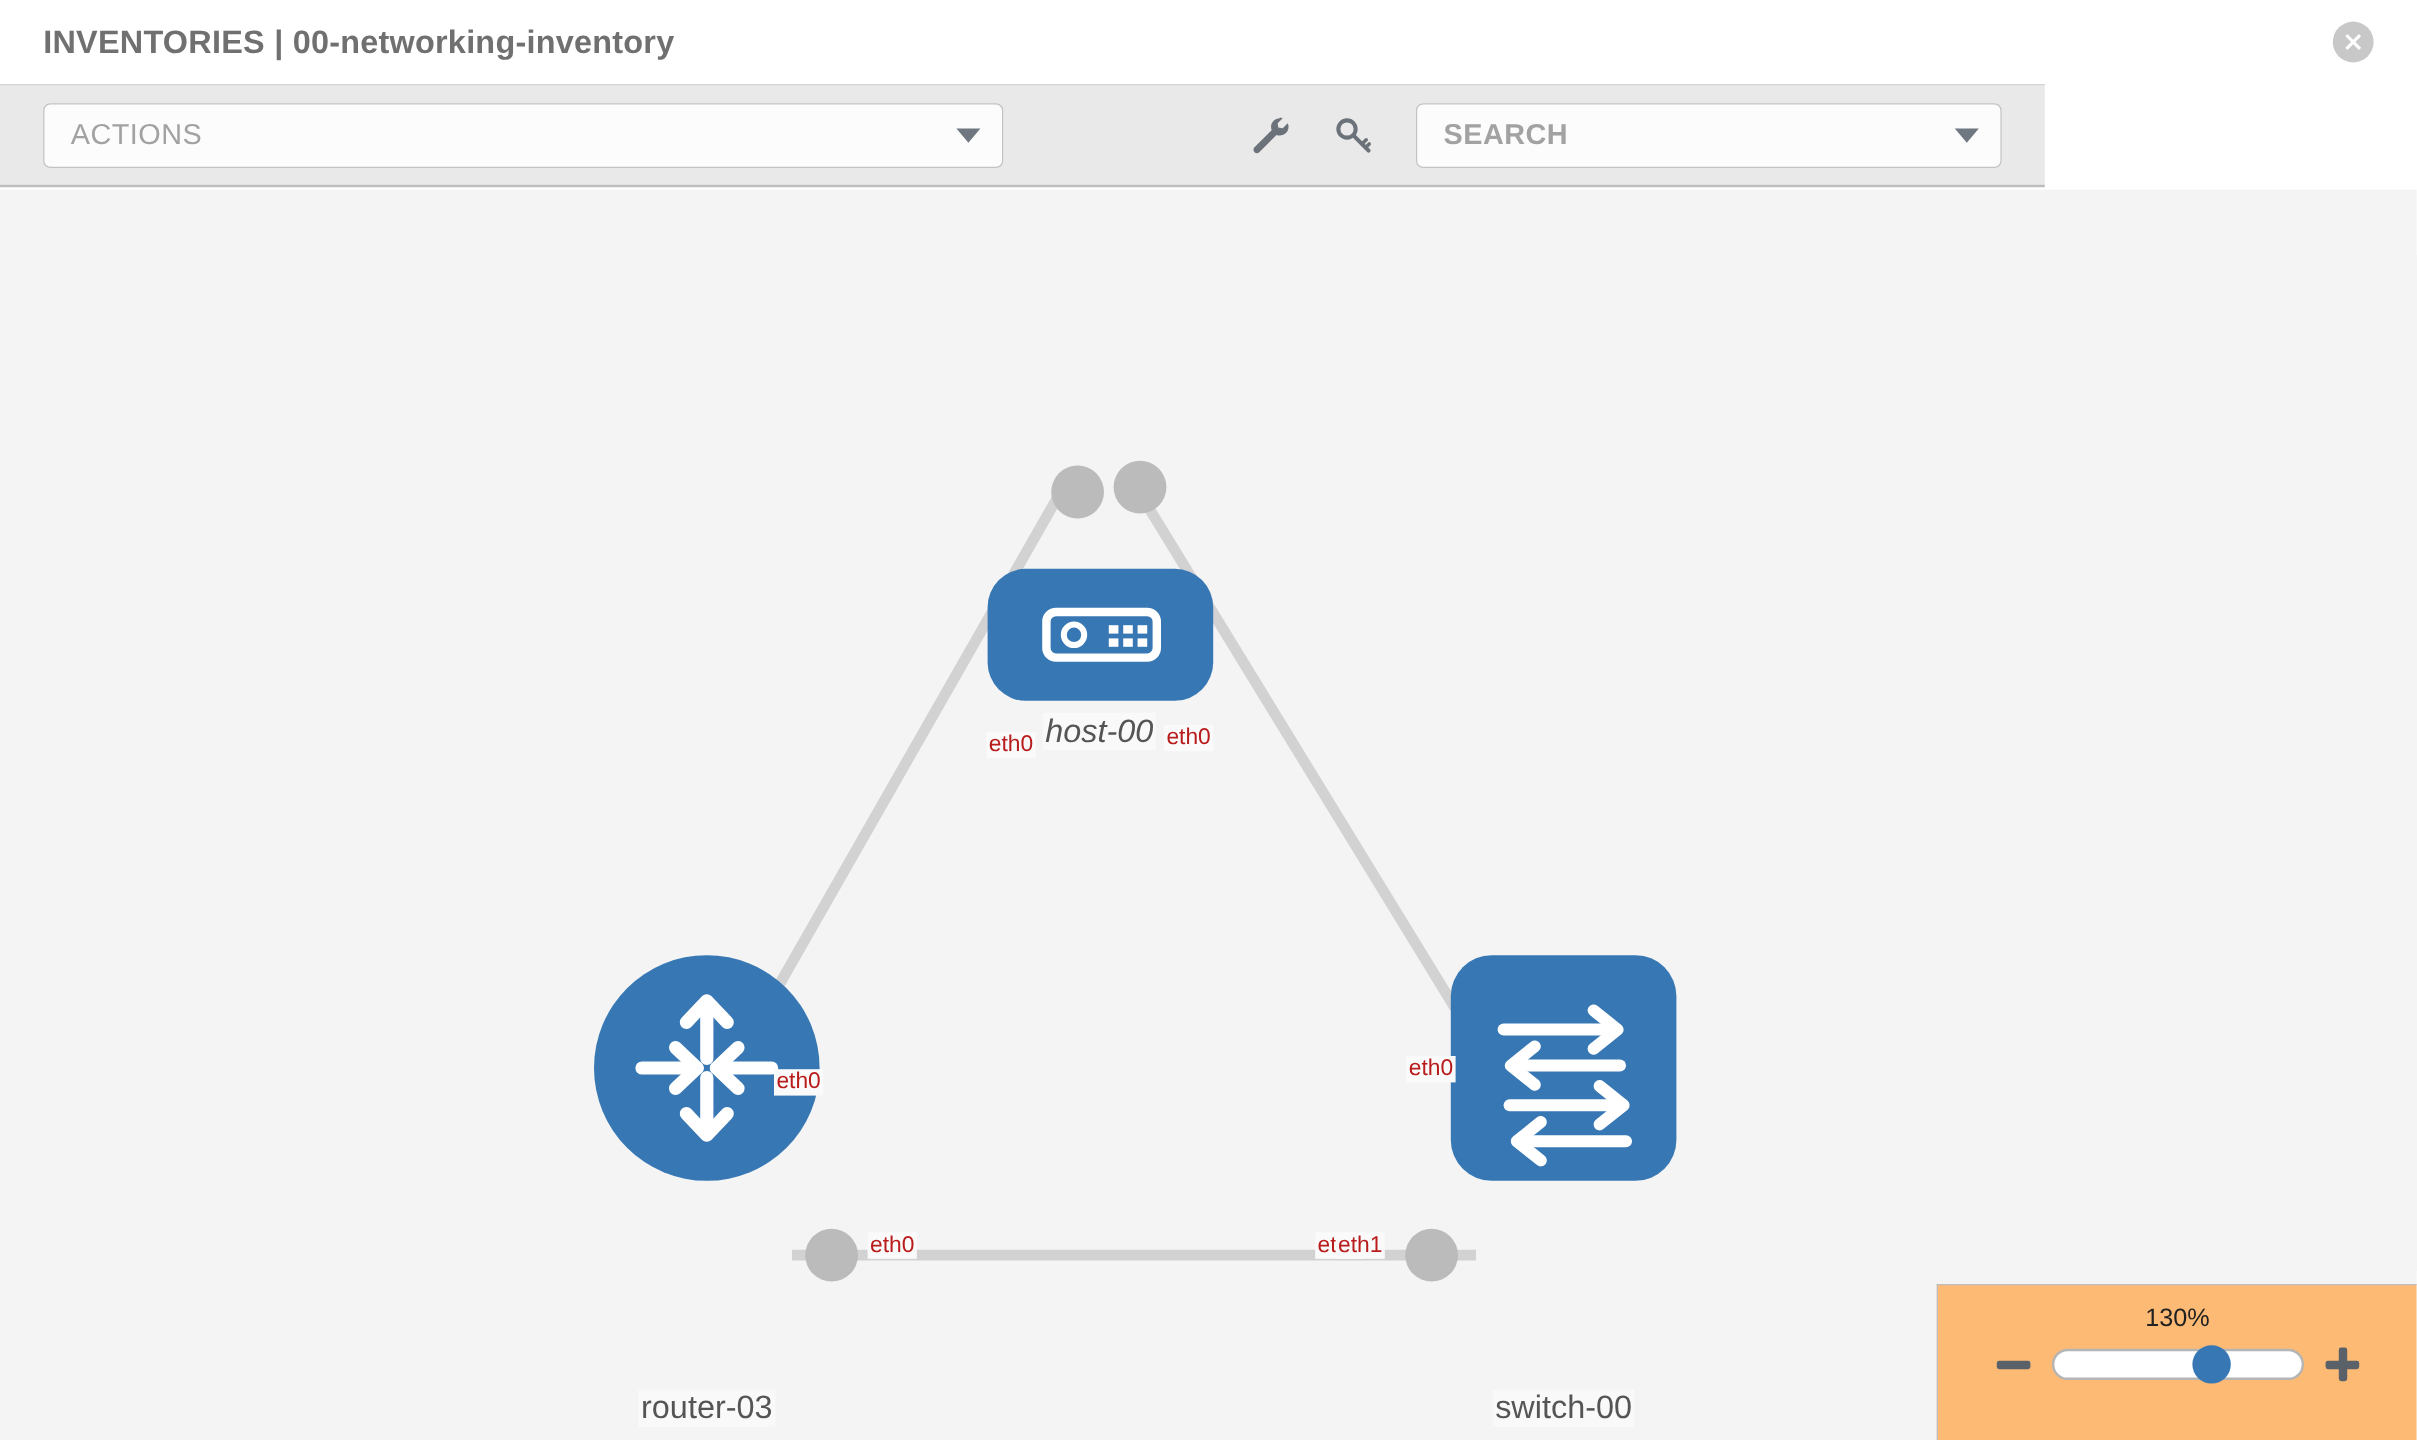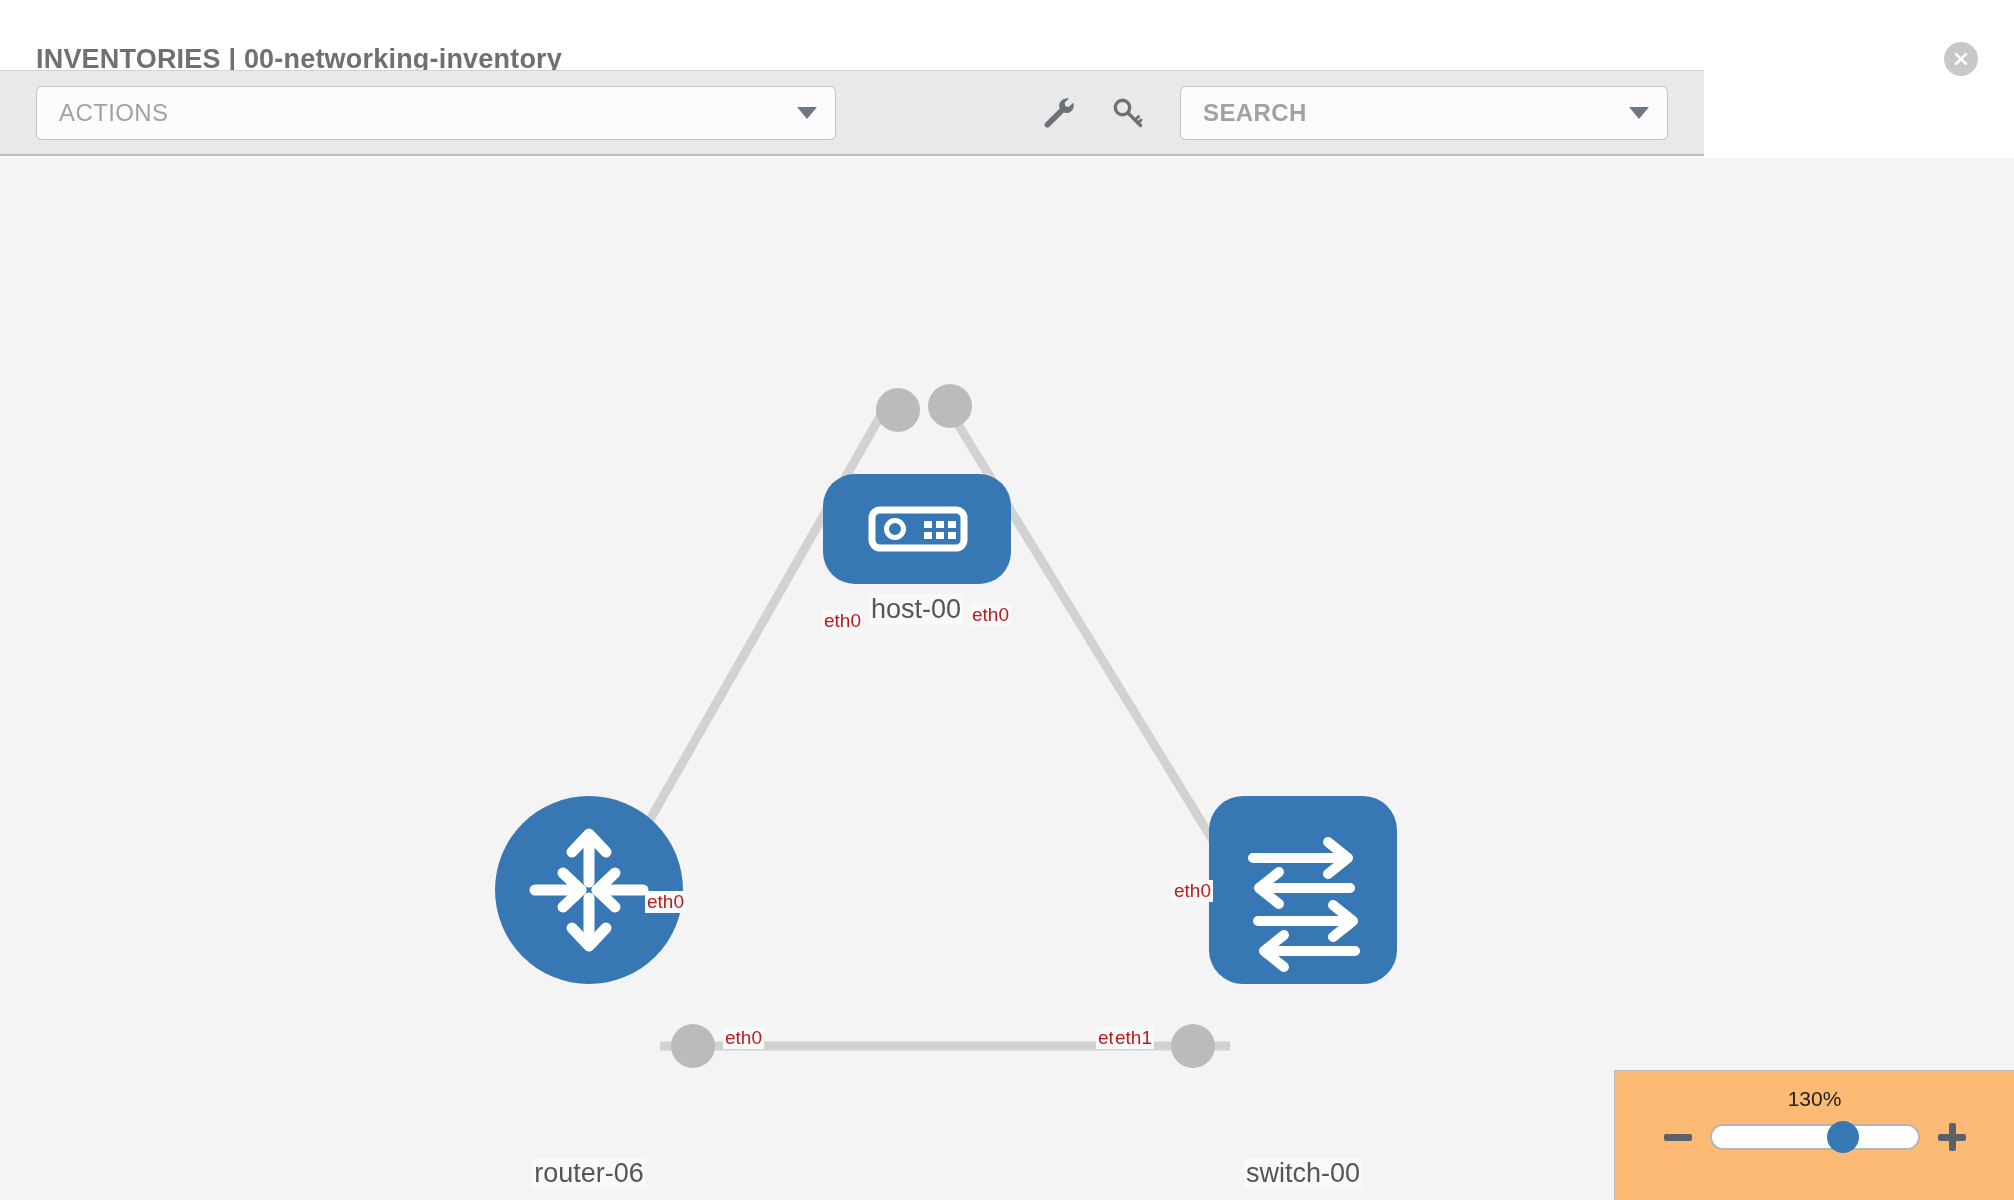--- a/index.html
+++ b/index.html
@@ -15,7 +15,7 @@
   .header {
     position: absolute; left: 0; top: 0; width: 2014px; height: 70px;
     background: #ffffff;
-    display: flex; align-items: center; margin-top: 24px;
+    display: flex; align-items: center;
   }
   .header-title {
     margin-left: 36px;

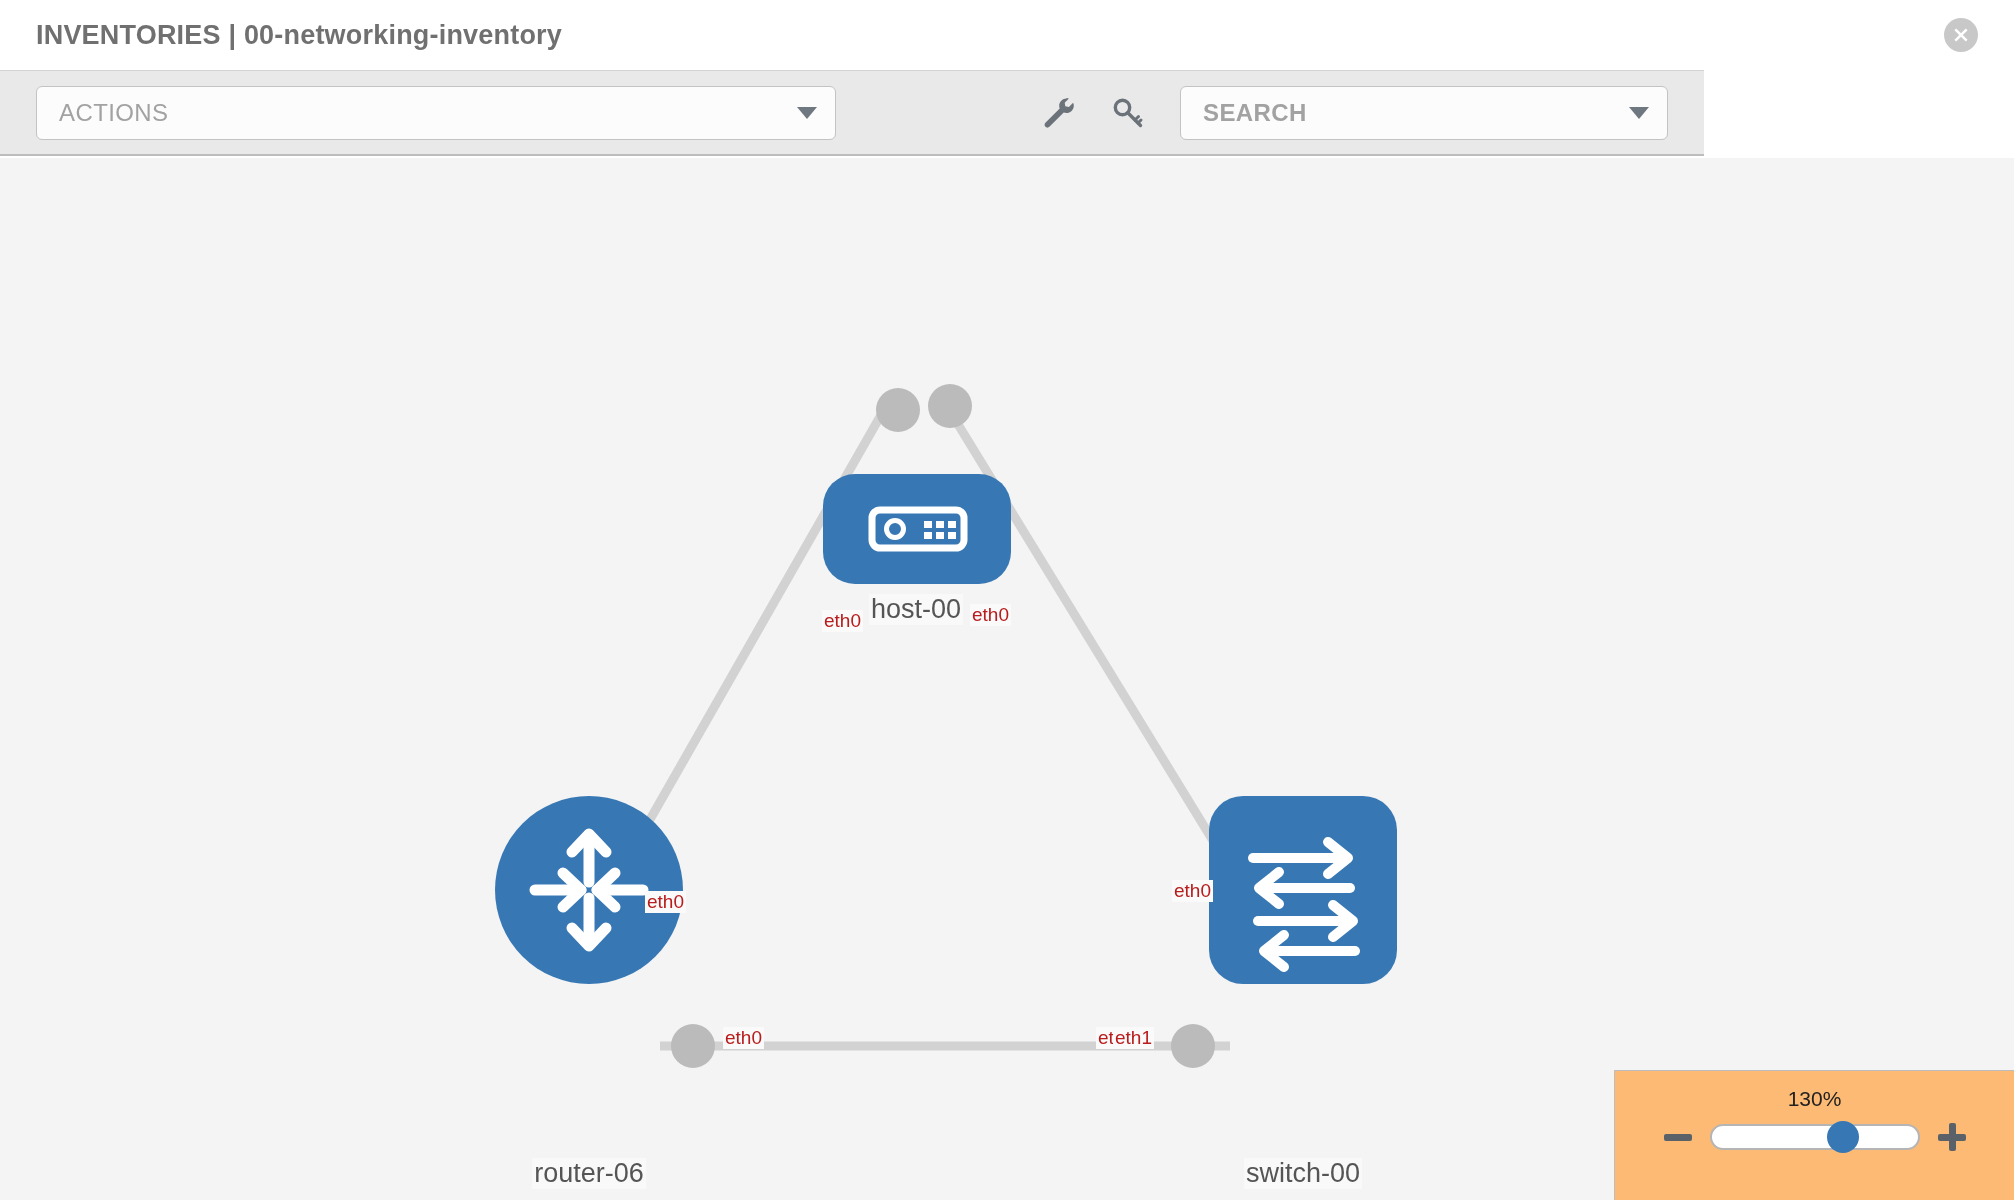--- a/index.html
+++ b/index.html
@@ -248,7 +248,7 @@
       </g>
     </svg>
 
-    <div class="node-label" style="left:916px; top:436px;">host-00</div>
+    <div class="node-label" style="left:916px; top:436px;font-style:italic;">host-00</div>
     <div class="node-label" style="left:589px; top:1000px;">router-06</div>
     <div class="node-label" style="left:1303px; top:1000px;">switch-00</div>
 

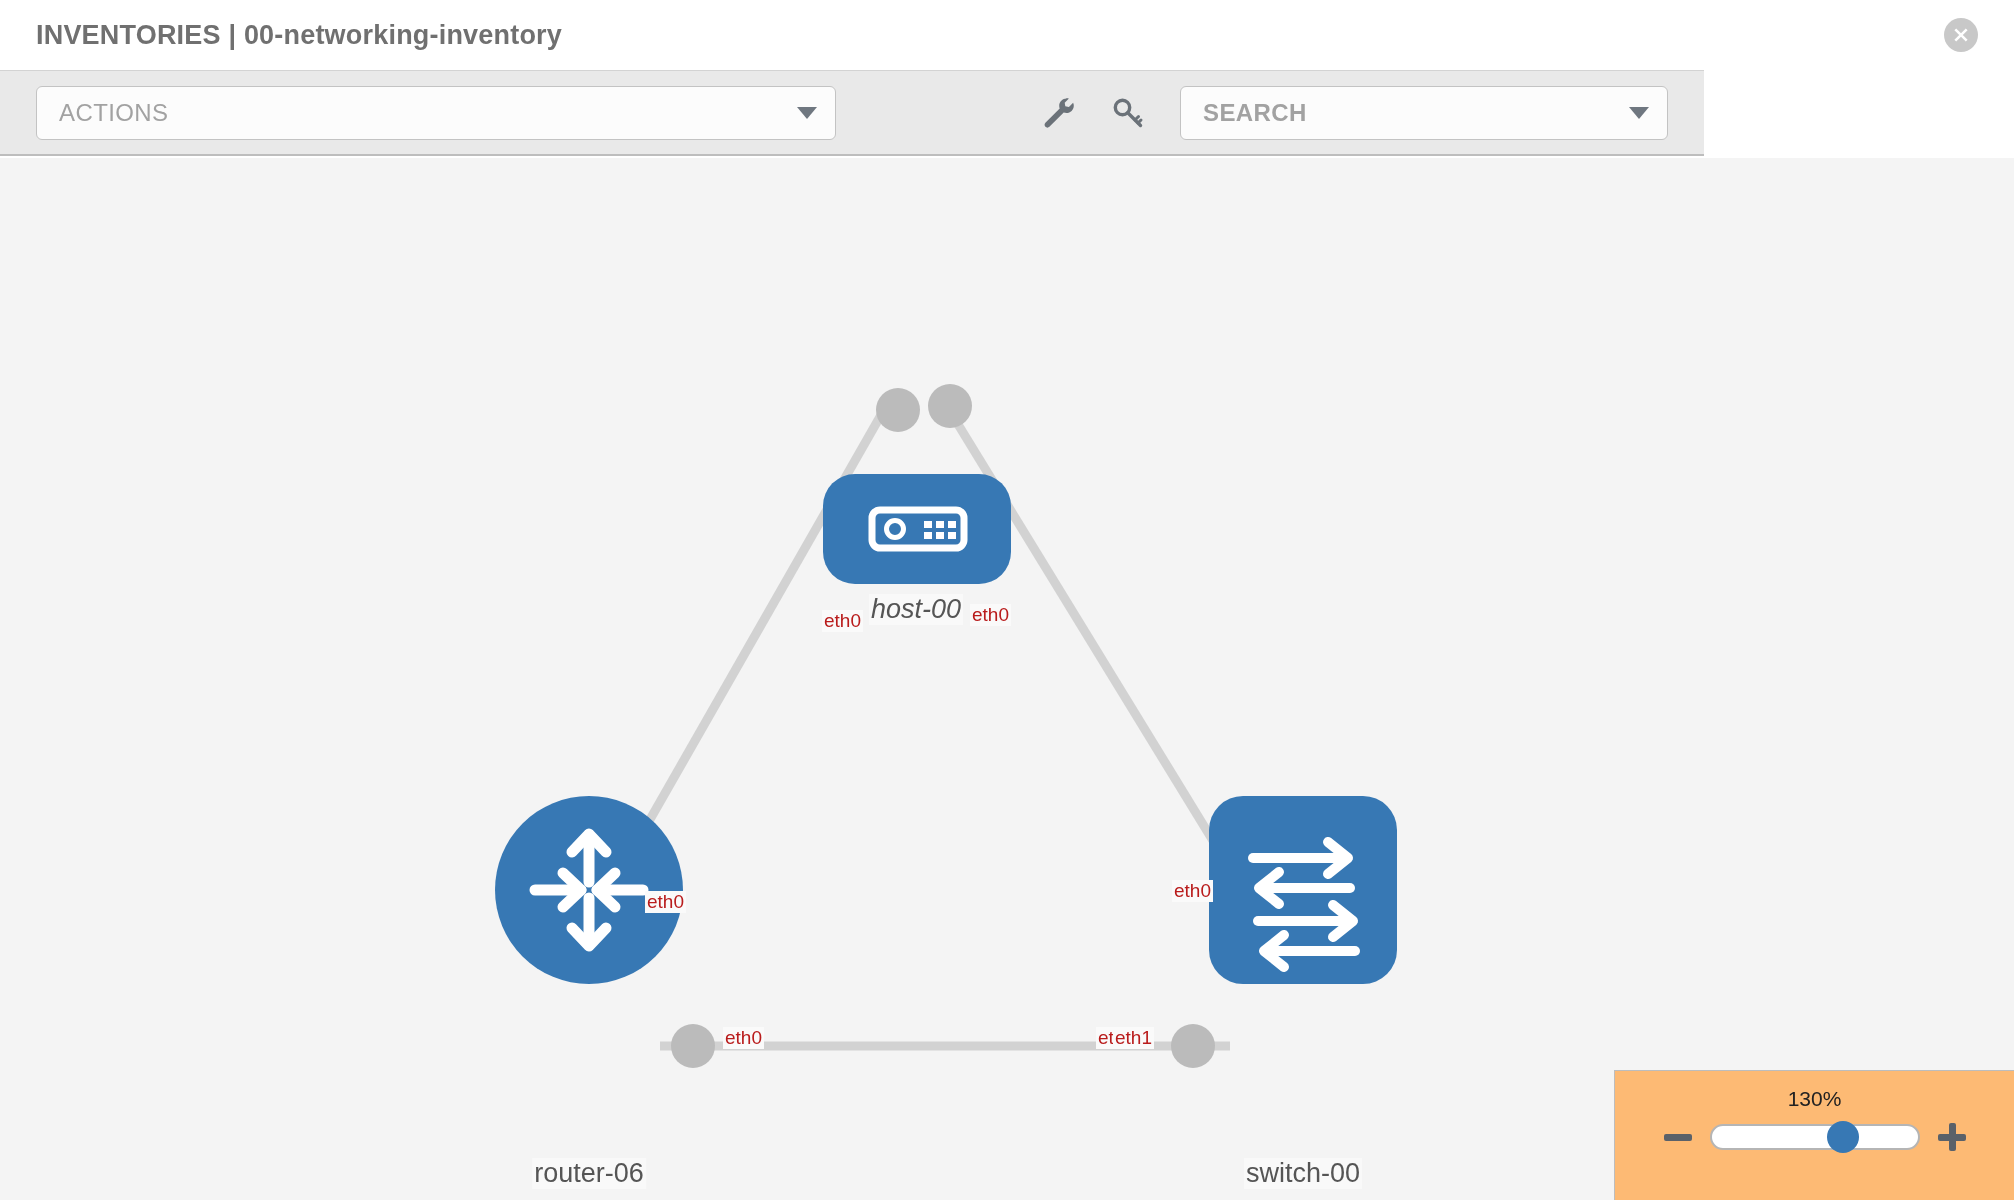--- a/index.html
+++ b/index.html
@@ -249,7 +249,7 @@
     </svg>
 
     <div class="node-label" style="left:916px; top:436px;font-style:italic;">host-00</div>
-    <div class="node-label" style="left:589px; top:1000px;">router-06</div>
+    <div class="node-label" style="left:589px; top:1000px;">router-03</div>
     <div class="node-label" style="left:1303px; top:1000px;">switch-00</div>
 
     <div class="iface-label" style="left:822px; top:452px;">eth0</div>

